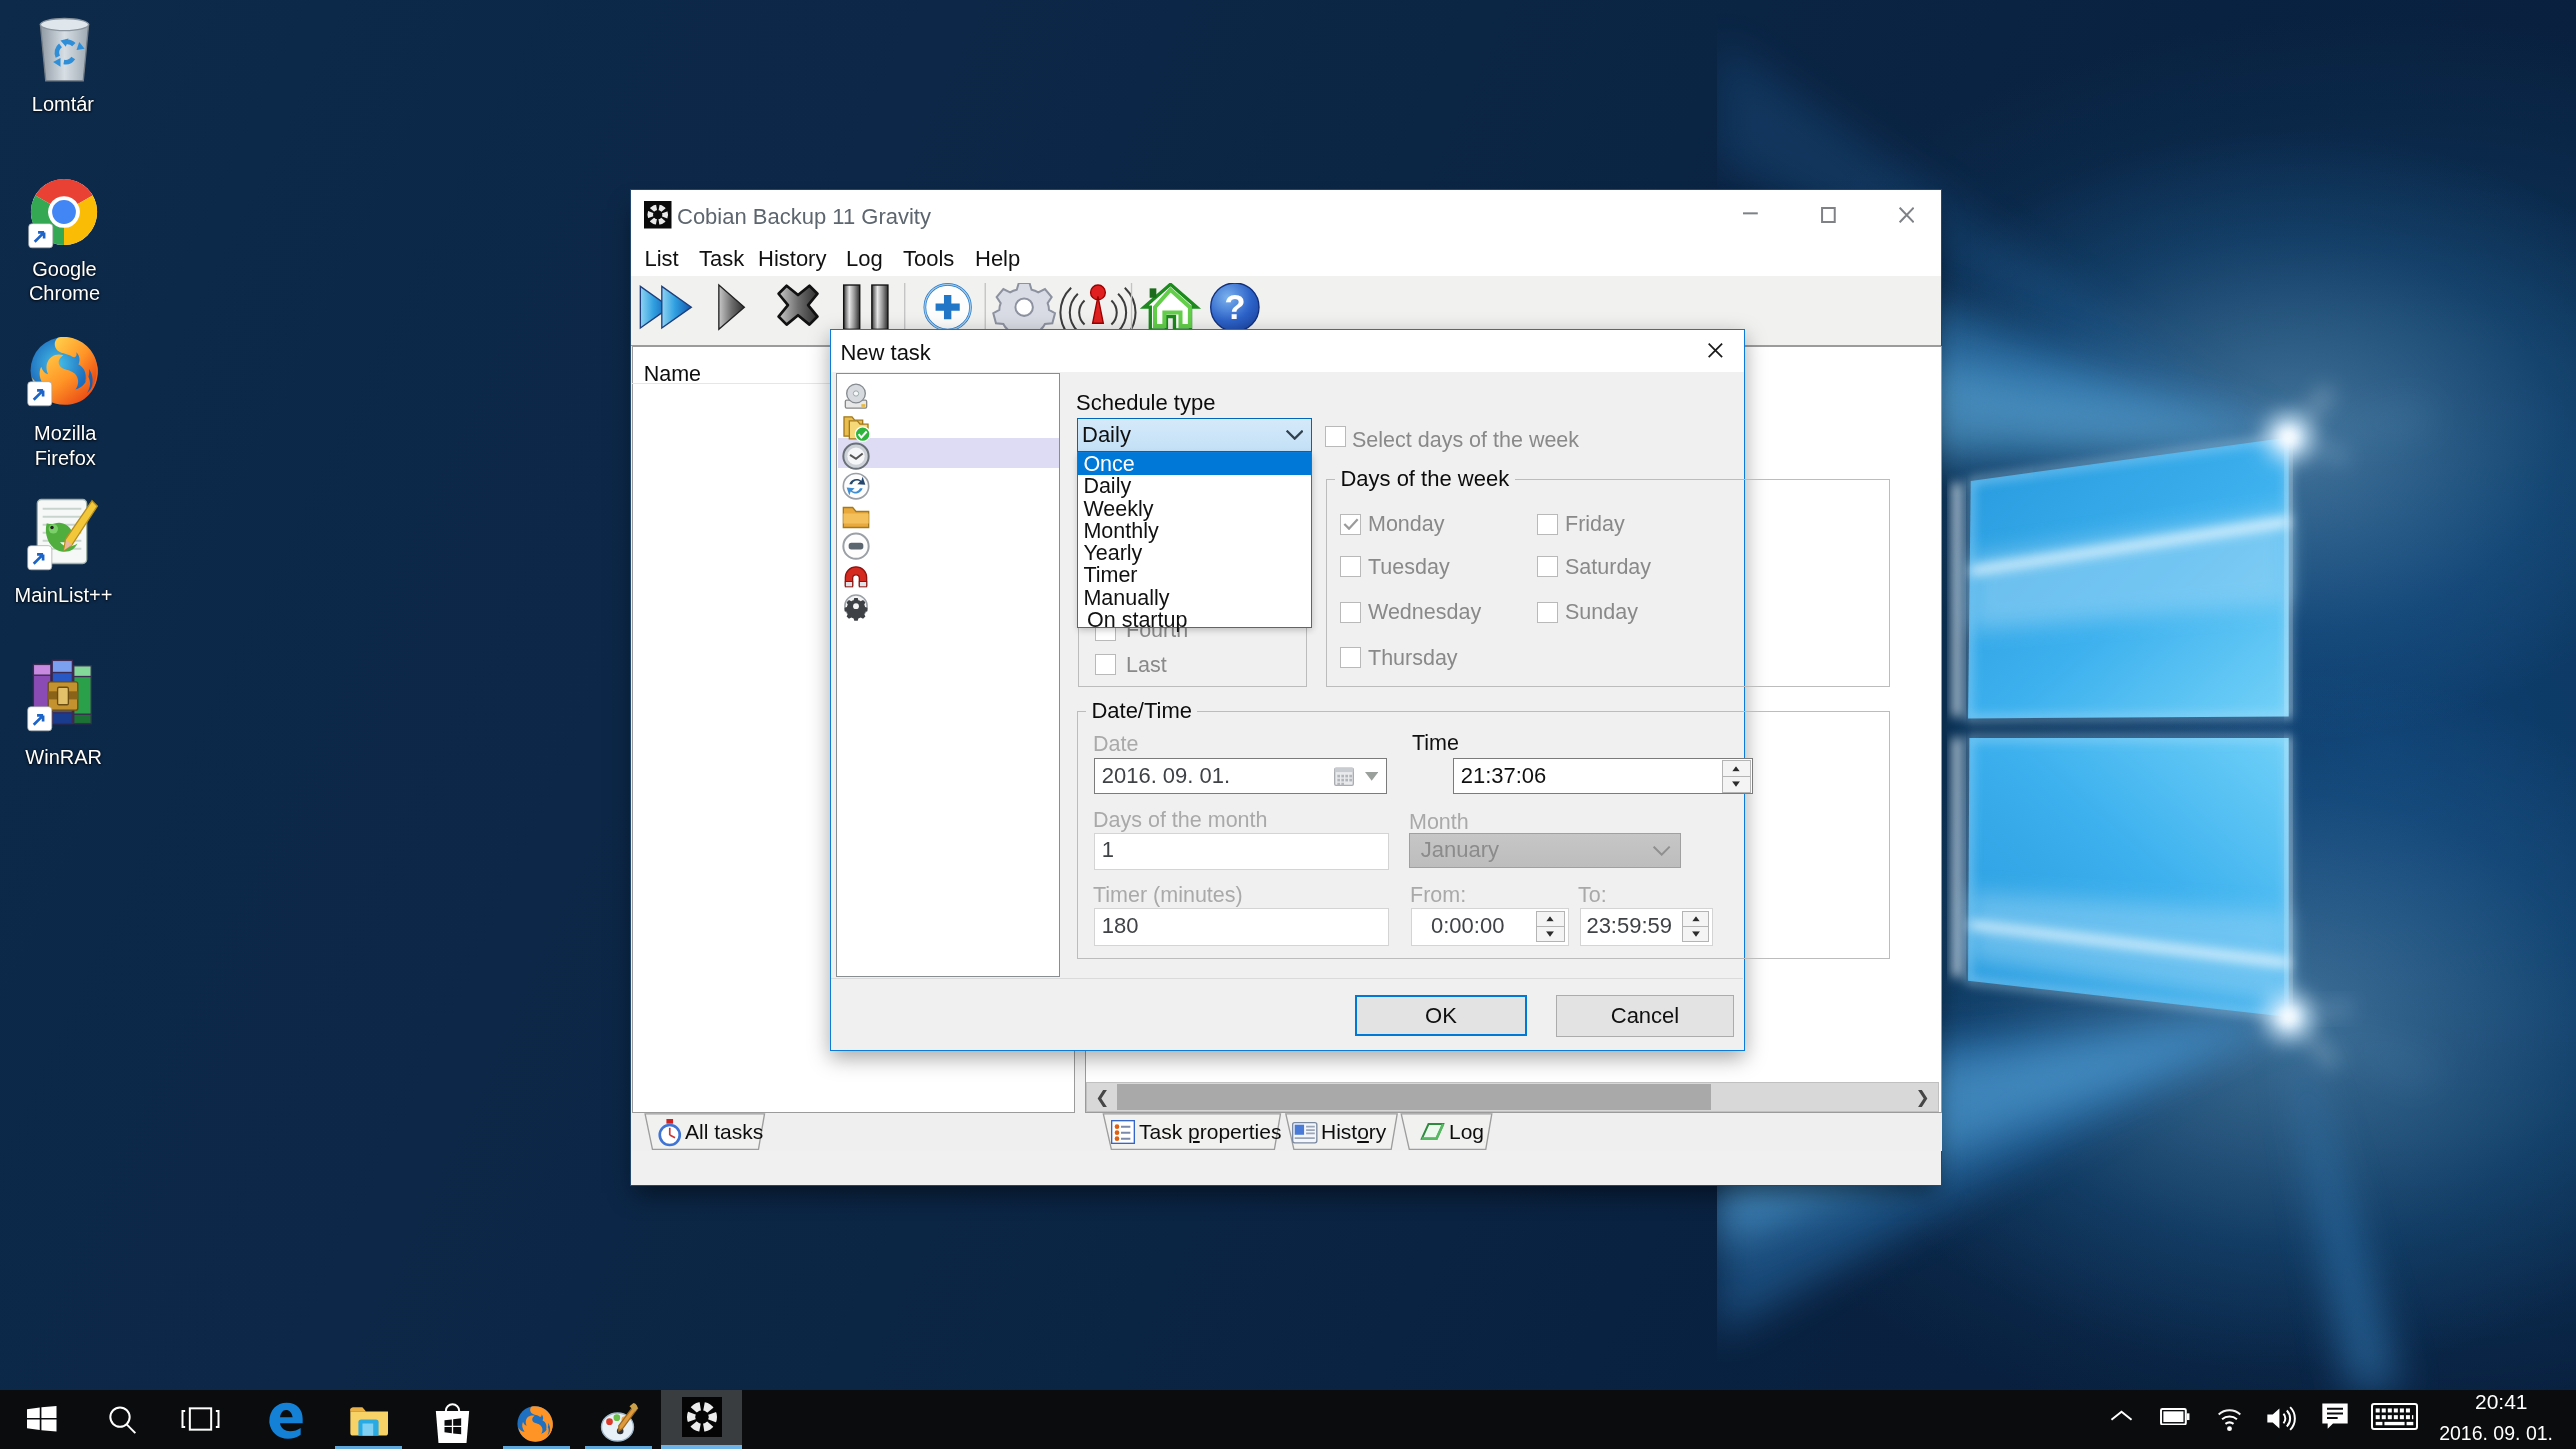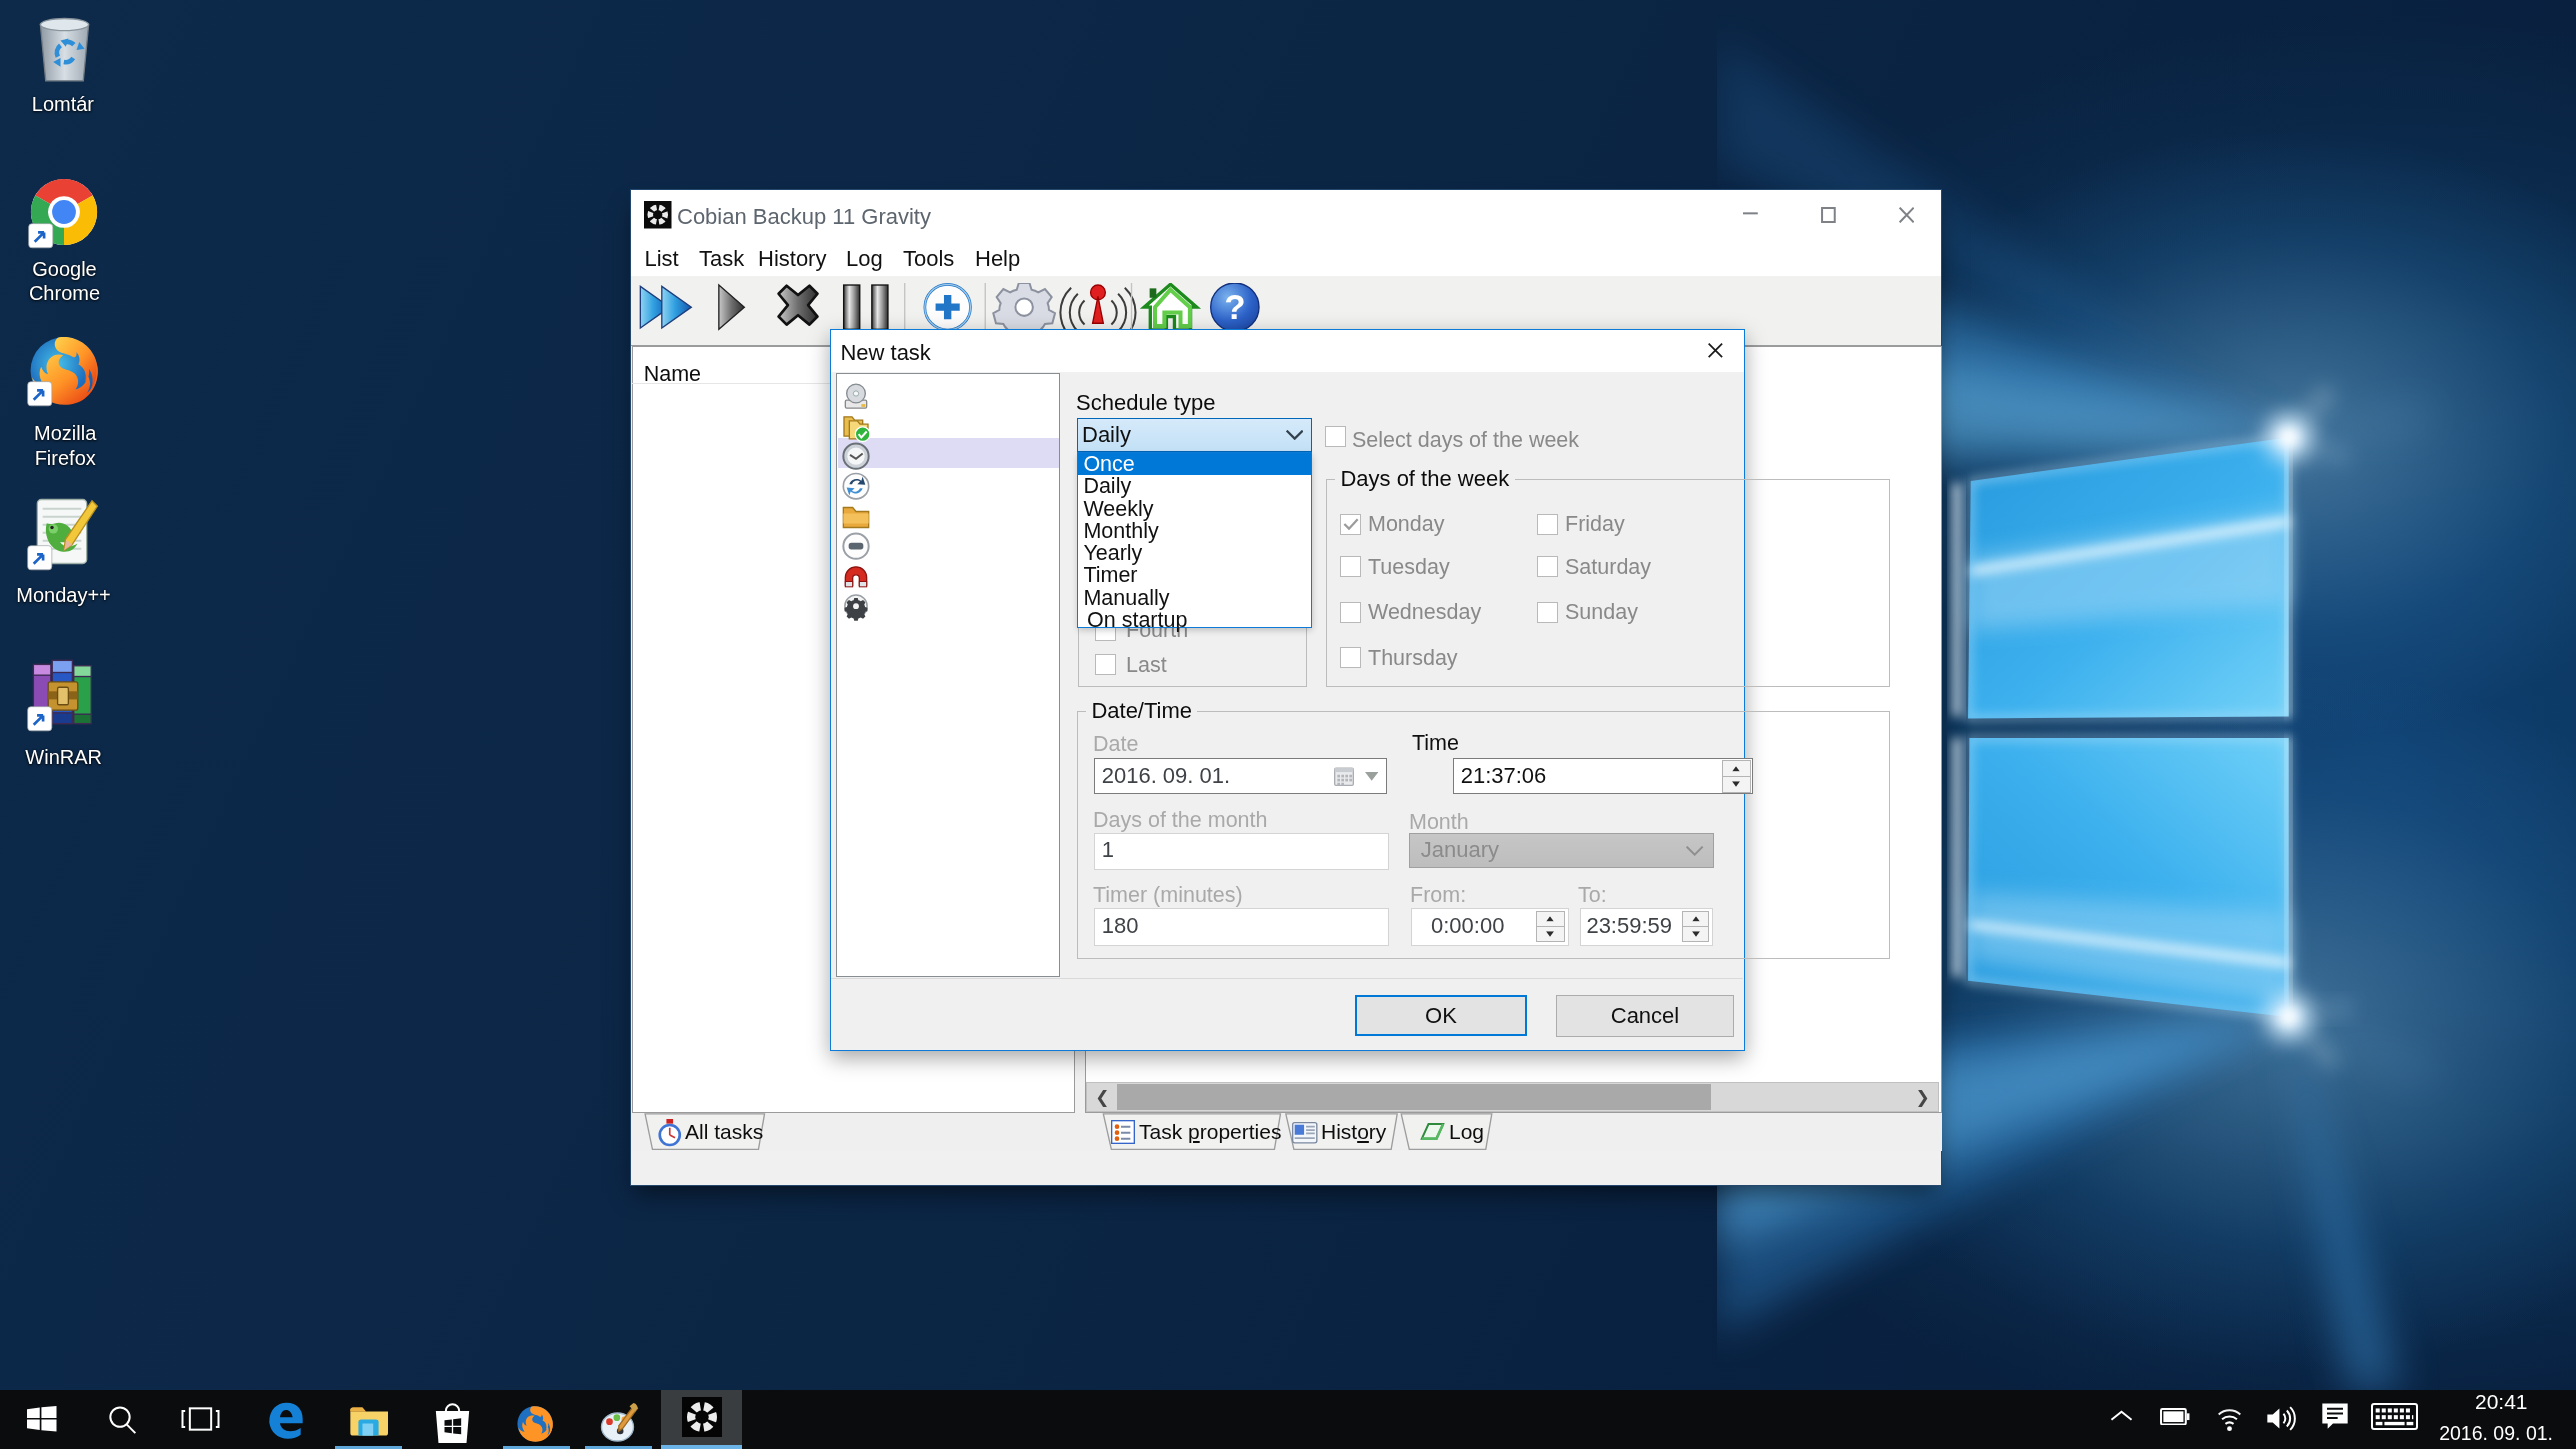--- a/index.html
+++ b/index.html
@@ -153,7 +153,7 @@
  <rect x="1" y="1" width="36" height="36" rx="5" fill="#fff" stroke="#9aa0a6"></rect>
  <path d="M10,28 L24,14 M24,14 h-9 M24,14 v9" stroke="#1d64c8" stroke-width="4" fill="none"></path>
 </svg>
-<div class="dlbl" style="left:0px;top:584px;width:127px;">Monday++</div>
+<div class="dlbl" style="left:0px;top:584px;width:127px;">MainList++</div>
 
 <svg class="a" style="left:27.5px;top:655px" width="74" height="74" viewBox="0 0 110 110">
  <g stroke="#3c2a52" stroke-width="2">

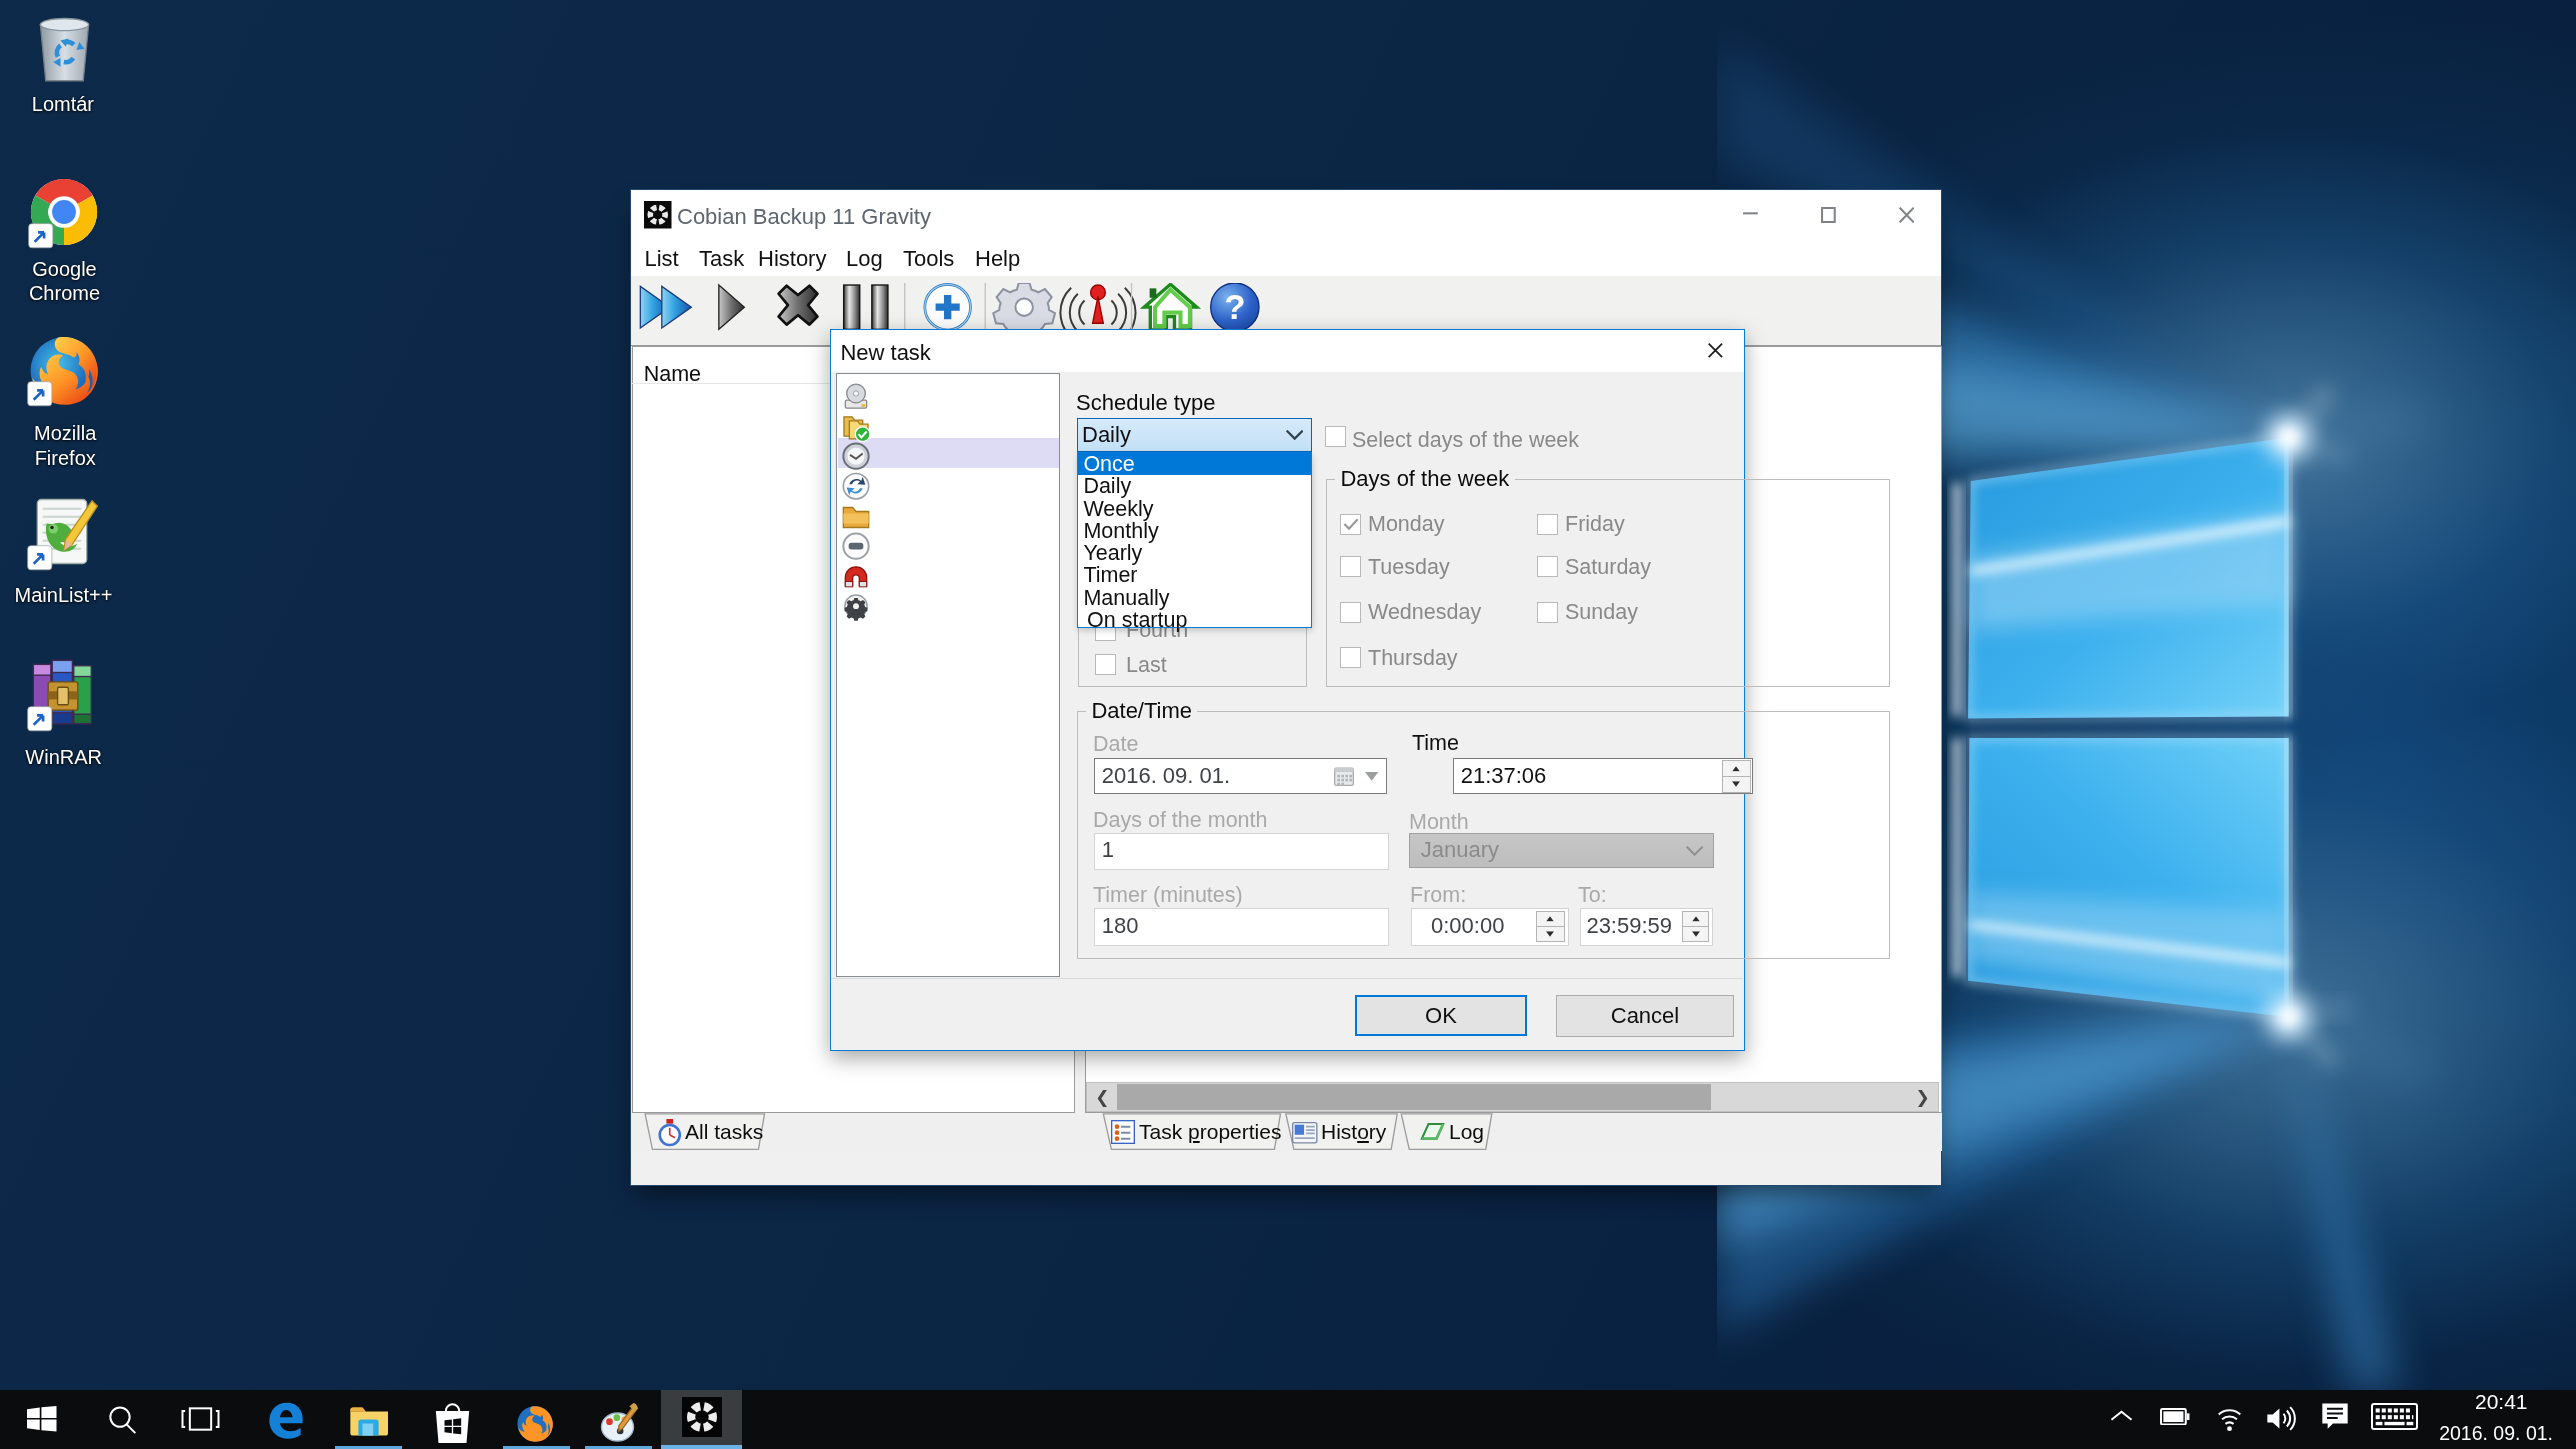--- a/index.html
+++ b/index.html
@@ -494,7 +494,7 @@
       <div class="a" style="left:6.7px;top:3.4px;">1</div>
     </div>
  <div class="glbl" style="left:578px;top:480px;">Month</div>
- <div class="a" style="left:578px;top:503px;width:305px;height:35px;background:linear-gradient(#c6c6c6,#bdbdbd);border:0.7px solid #a0a0a0;box-sizing:border-box;">
+ <div class="a" style="left:578px;top:503px;width:272px;height:35px;background:linear-gradient(#c6c6c6,#bdbdbd);border:0.7px solid #a0a0a0;box-sizing:border-box;">
   <div class="a" style="left:10.7px;top:3.4px;color:#8b8b8b;font-size:22px;">January</div>
   <svg class="a" style="right:9.4px;top:12px" width="17.4" height="10" viewBox="0 0 26 15">
         <path d="M1,1 L13,13 L25,1" stroke="#8f8f8f" stroke-width="3" fill="none"></path>

